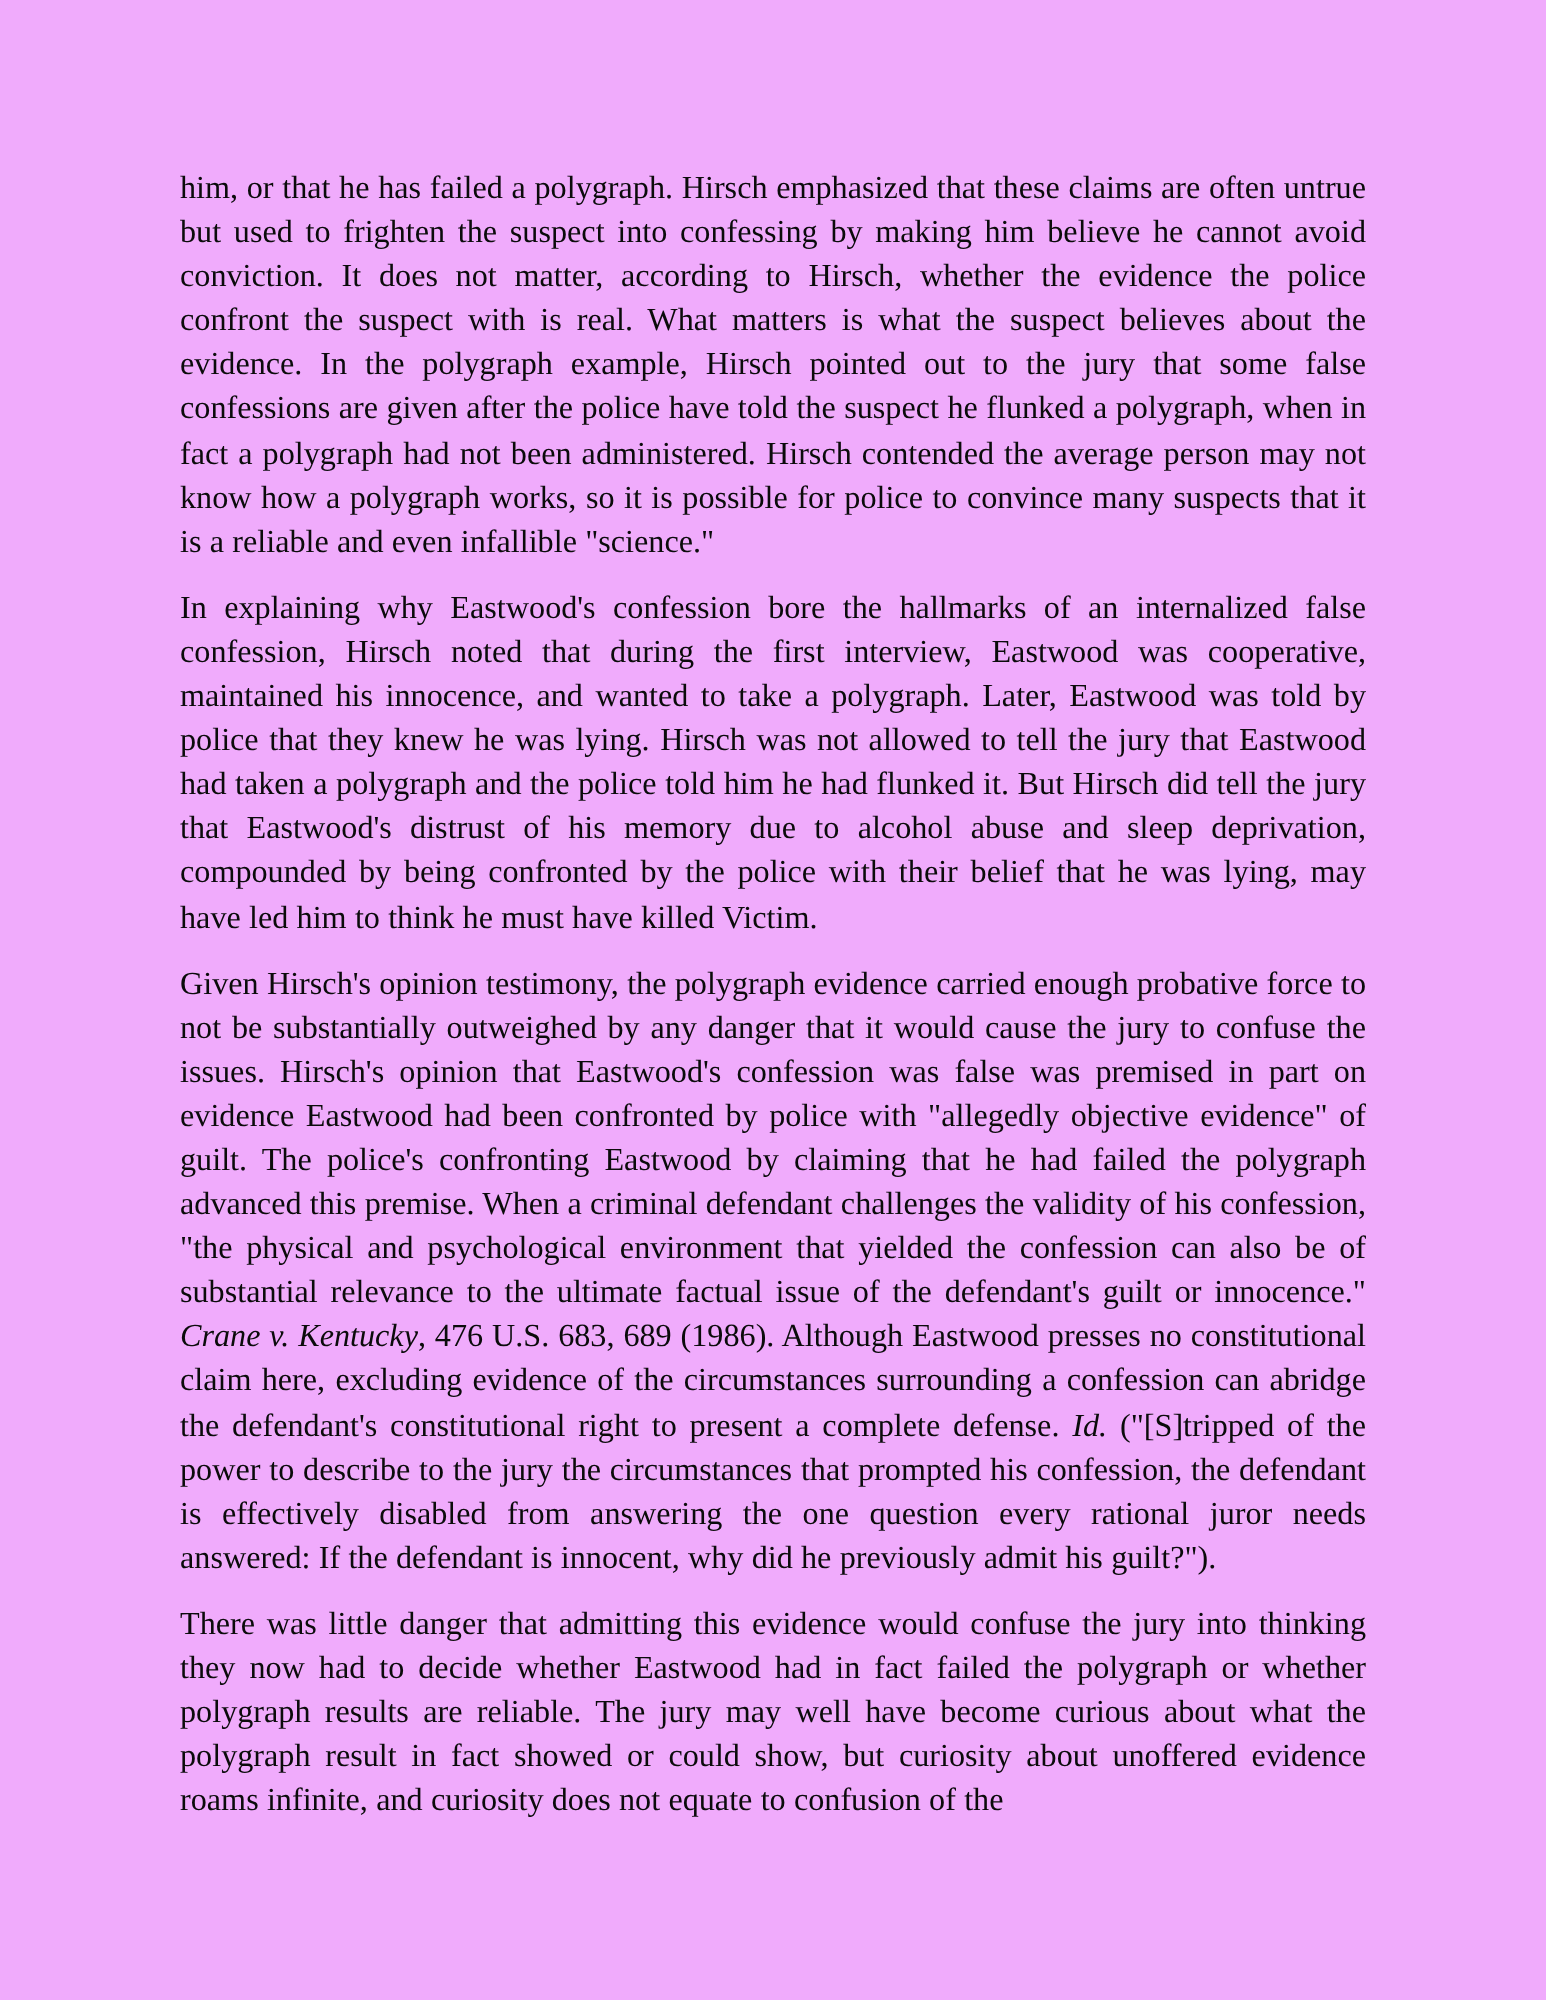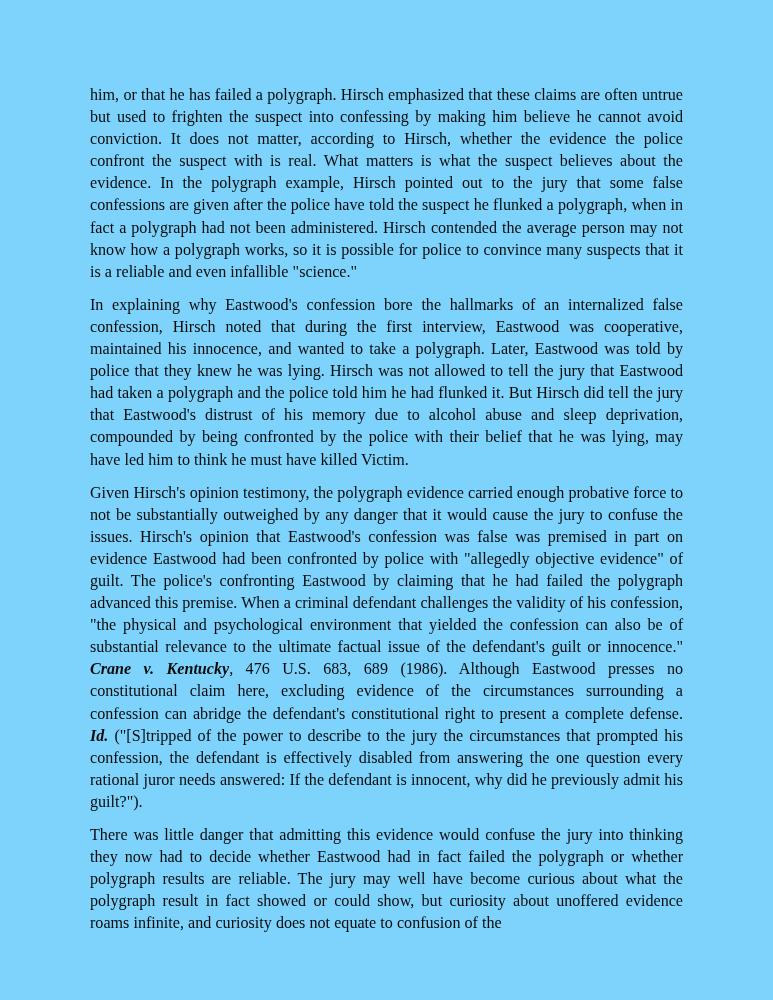--- a/index.html
+++ b/index.html
@@ -20,7 +20,7 @@
     position: relative;
     width: 773px;
     height: 1000px;
-    background: #7dd3fc;
+    background: #f0abfc;
     box-sizing: border-box;
   }
   #text-column {

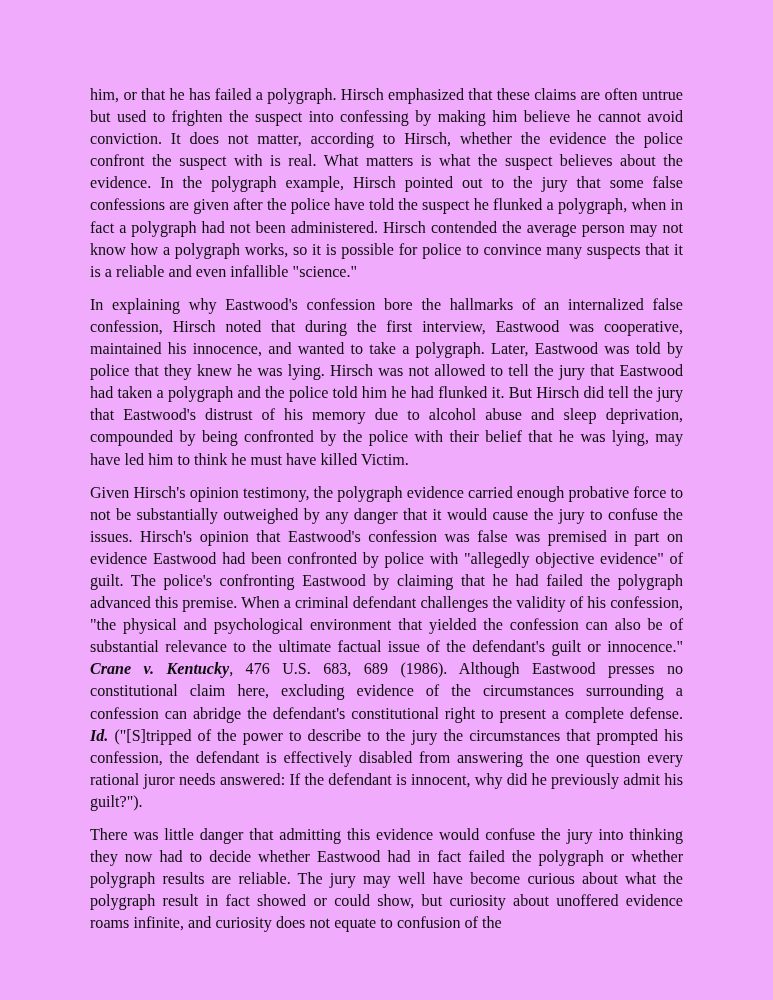--- a/index.html
+++ b/index.html
@@ -47,7 +47,6 @@
   
   .cite {
     font-style: italic;
-    font-weight: bold;
   }
 </style>
 </head>

